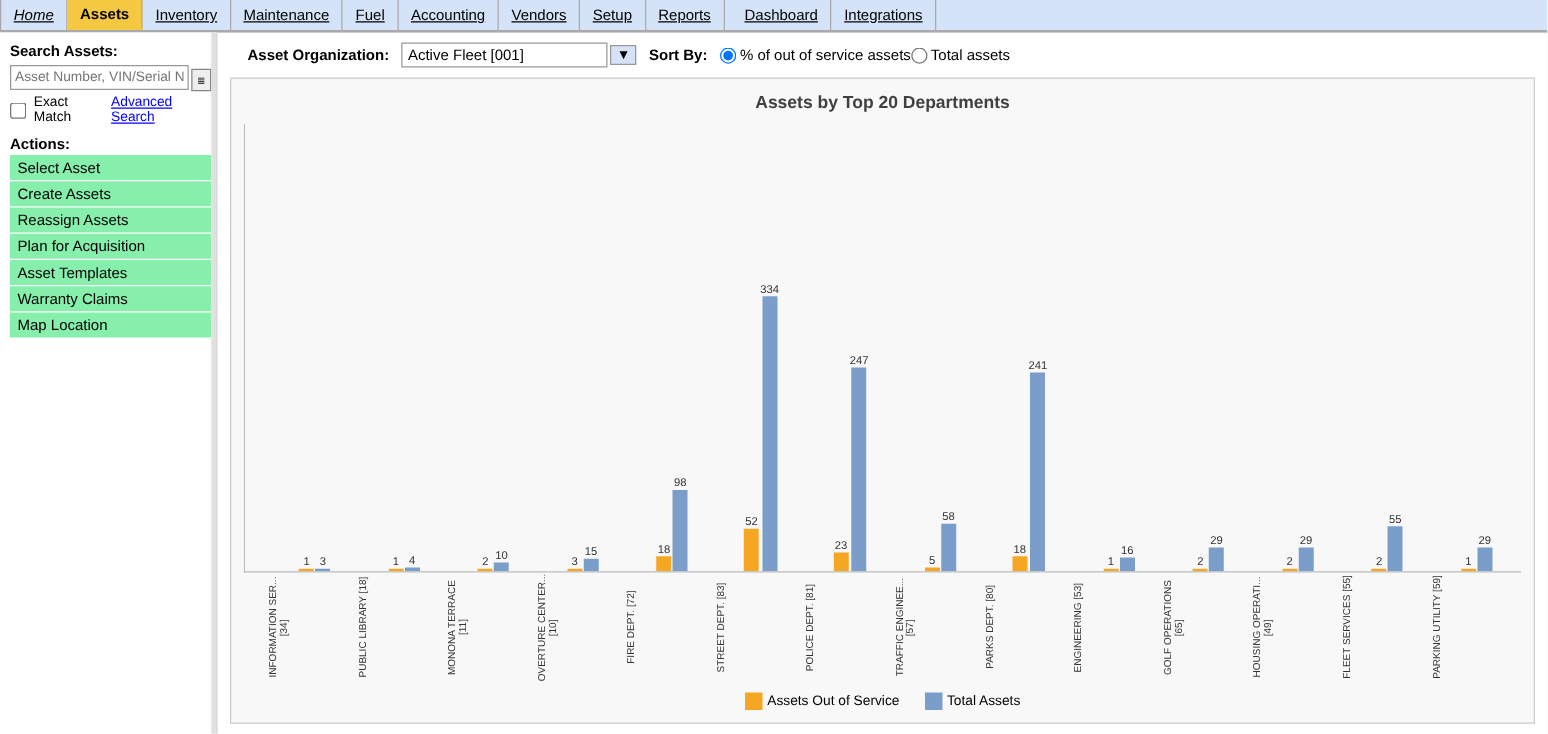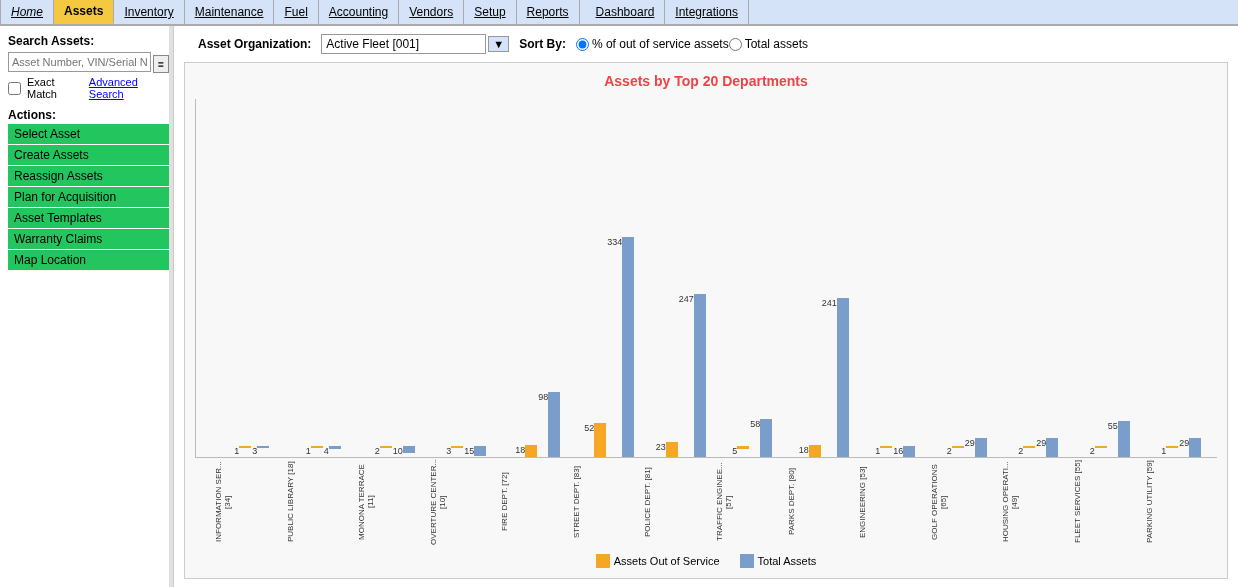--- a/index.html
+++ b/index.html
@@ -174,7 +174,7 @@
       font-size: 14px;
       font-weight: bold;
       margin-bottom: 10px;
-      color: #ef4444;
+      color: #404040;
     }
     .chart-area {
       flex: 1;

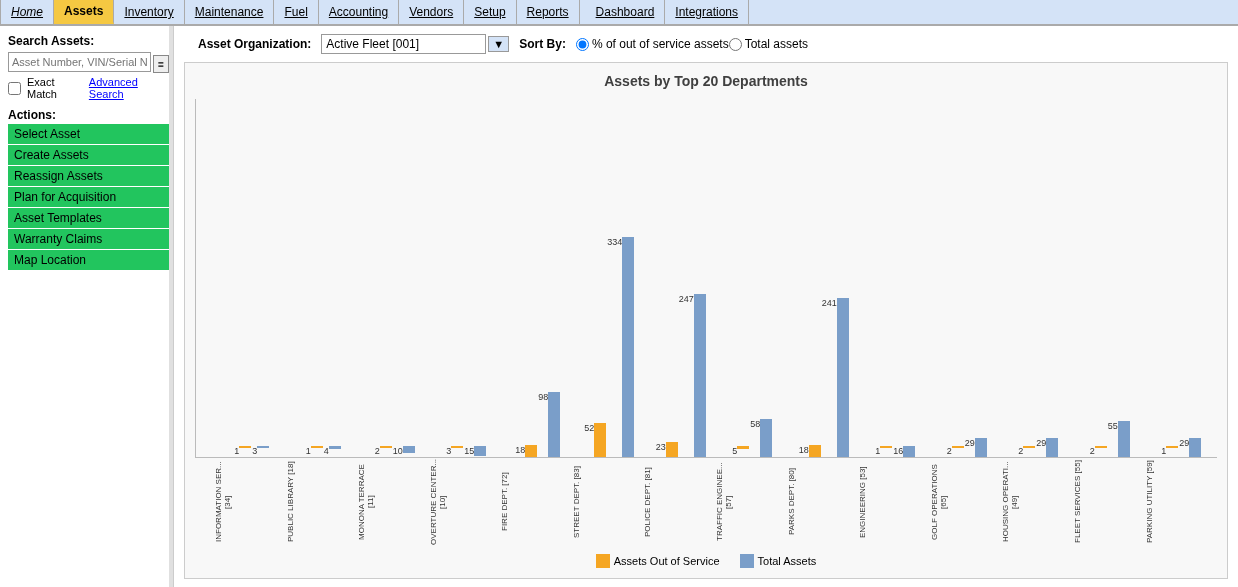--- a/index.html
+++ b/index.html
@@ -86,7 +86,7 @@
       font-size: 12px;
       color: #000;
       cursor: pointer;
-      background: #22c55e;
+      background: #86efac;
       margin-bottom: 1px;
       border-radius: 0;
       text-decoration: none;

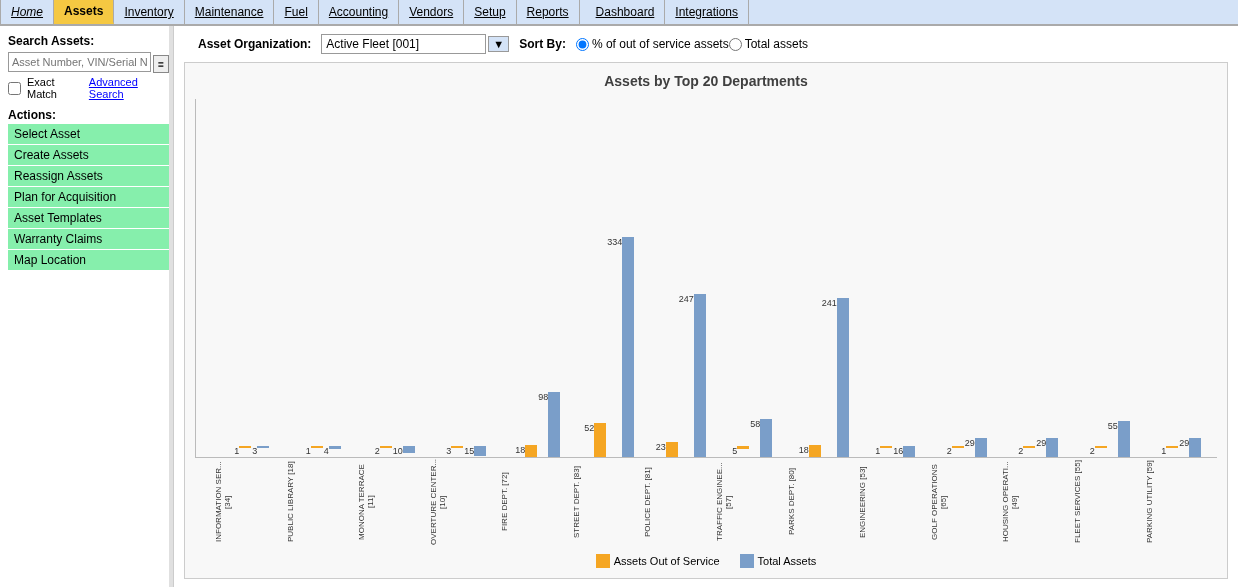--- a/index.html
+++ b/index.html
@@ -211,8 +211,8 @@
     }
     .bar {
       display: flex;
-      flex-direction: row;
-      align-items: flex-start;
+      flex-direction: column;
+      align-items: center;
       justify-content: flex-start;
     }
     .bar-value {

